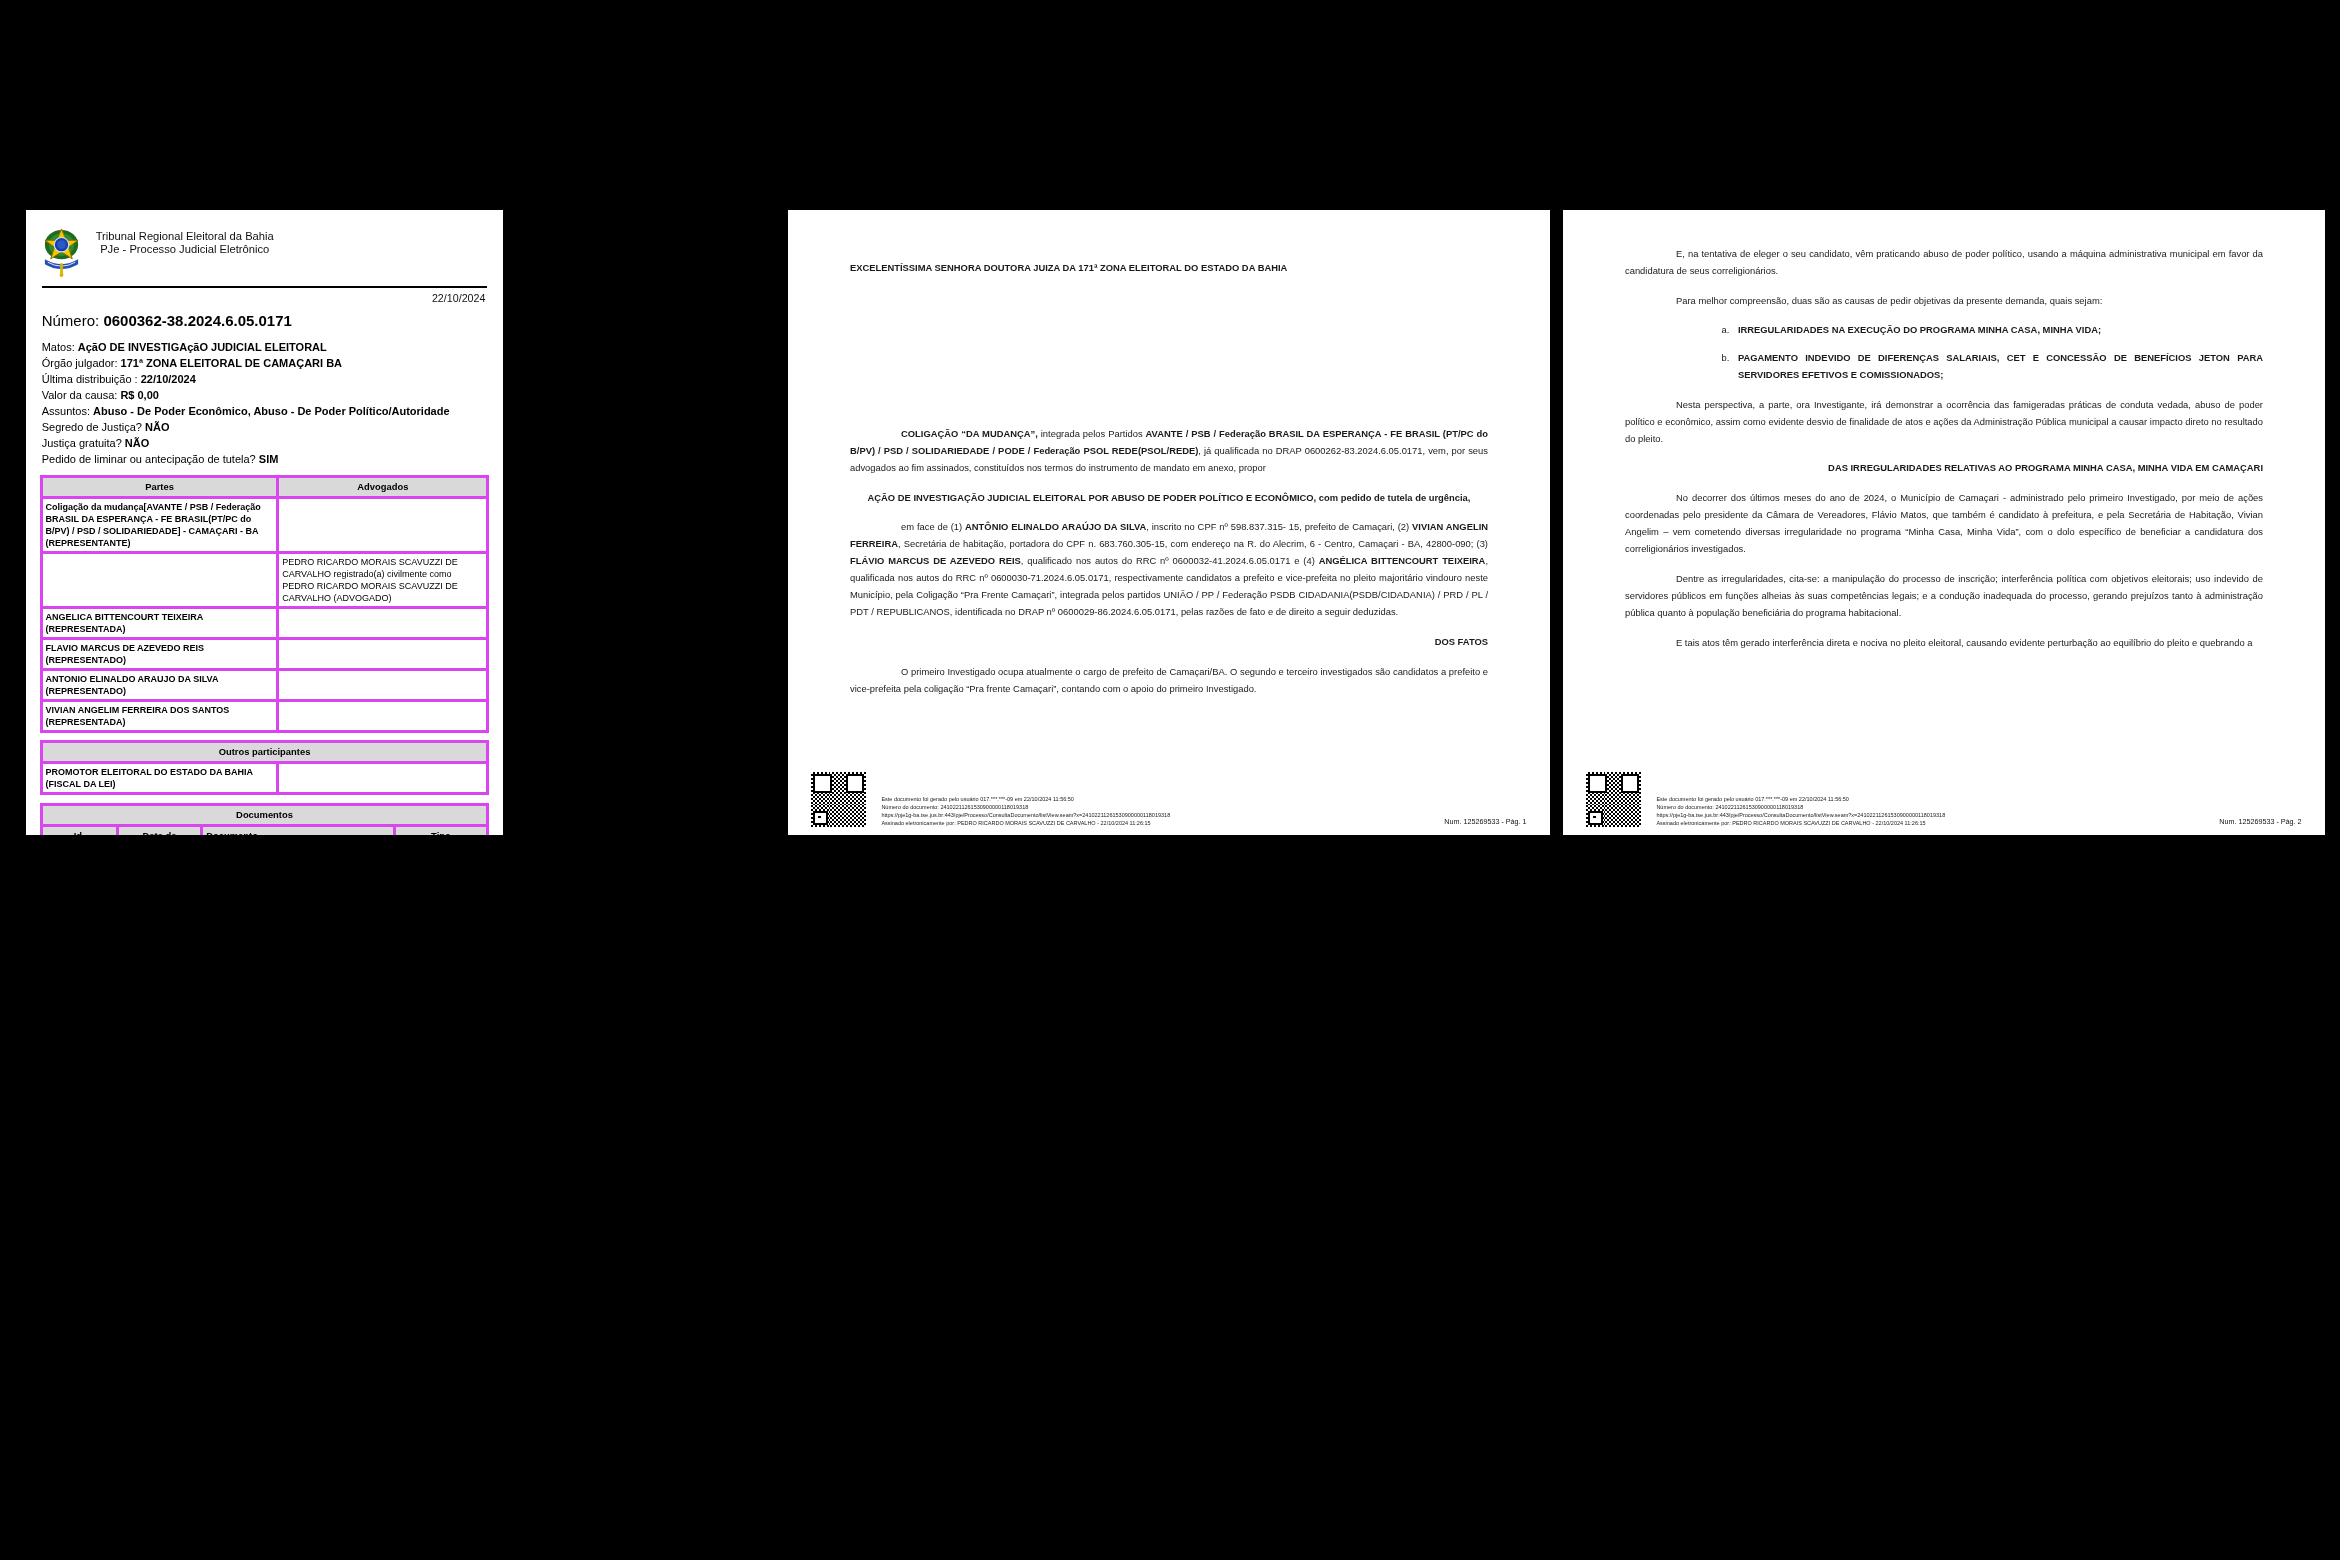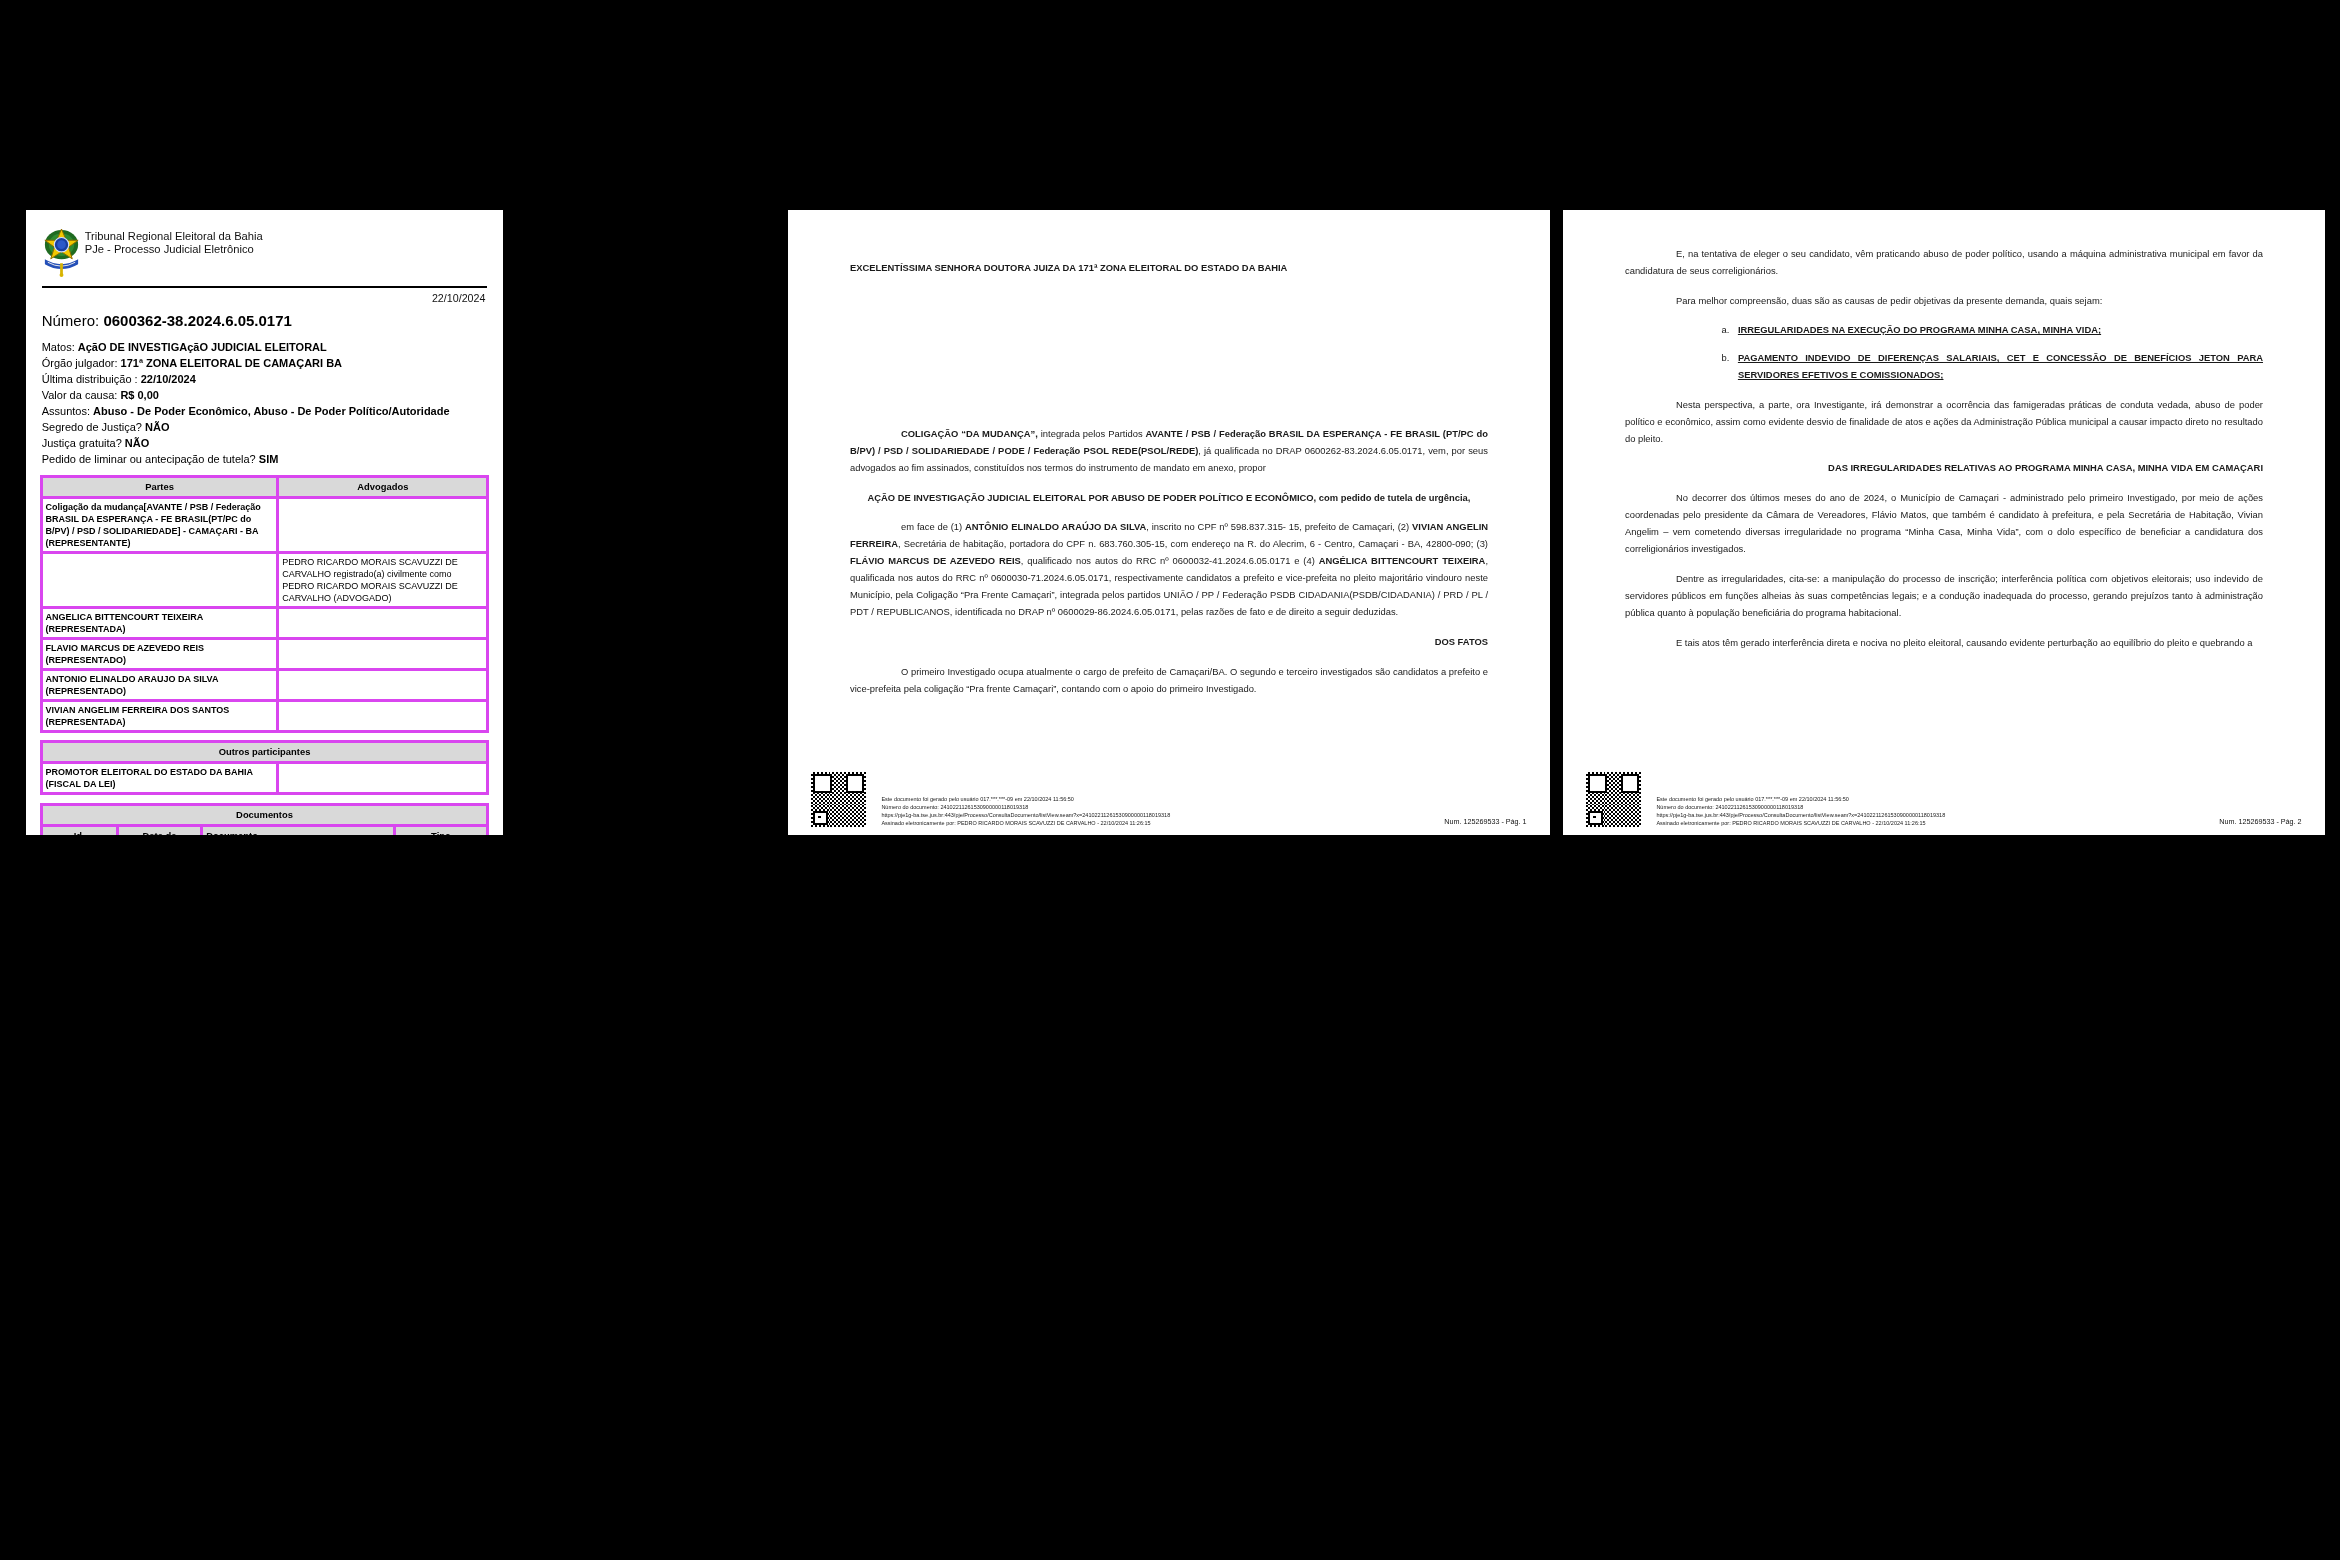--- a/index.html
+++ b/index.html
@@ -29,7 +29,7 @@
   
   .p1-inner { padding: 9.8px 13.7px 0 13.7px; height: 100%; position: relative; }
 
-  .brasao-row { display: flex; align-items: flex-start; gap: 2px; padding-top: 5.9px; }
+  .brasao-row { display: flex; align-items: flex-start; gap: 13px; padding-top: 5.9px; text-align: center; }
   .brasao { width: 43px; height: 51px; flex: 0 0 43px; position: relative; }
   .org-lines { padding-top: 3.9px; }
   .org-lines div {

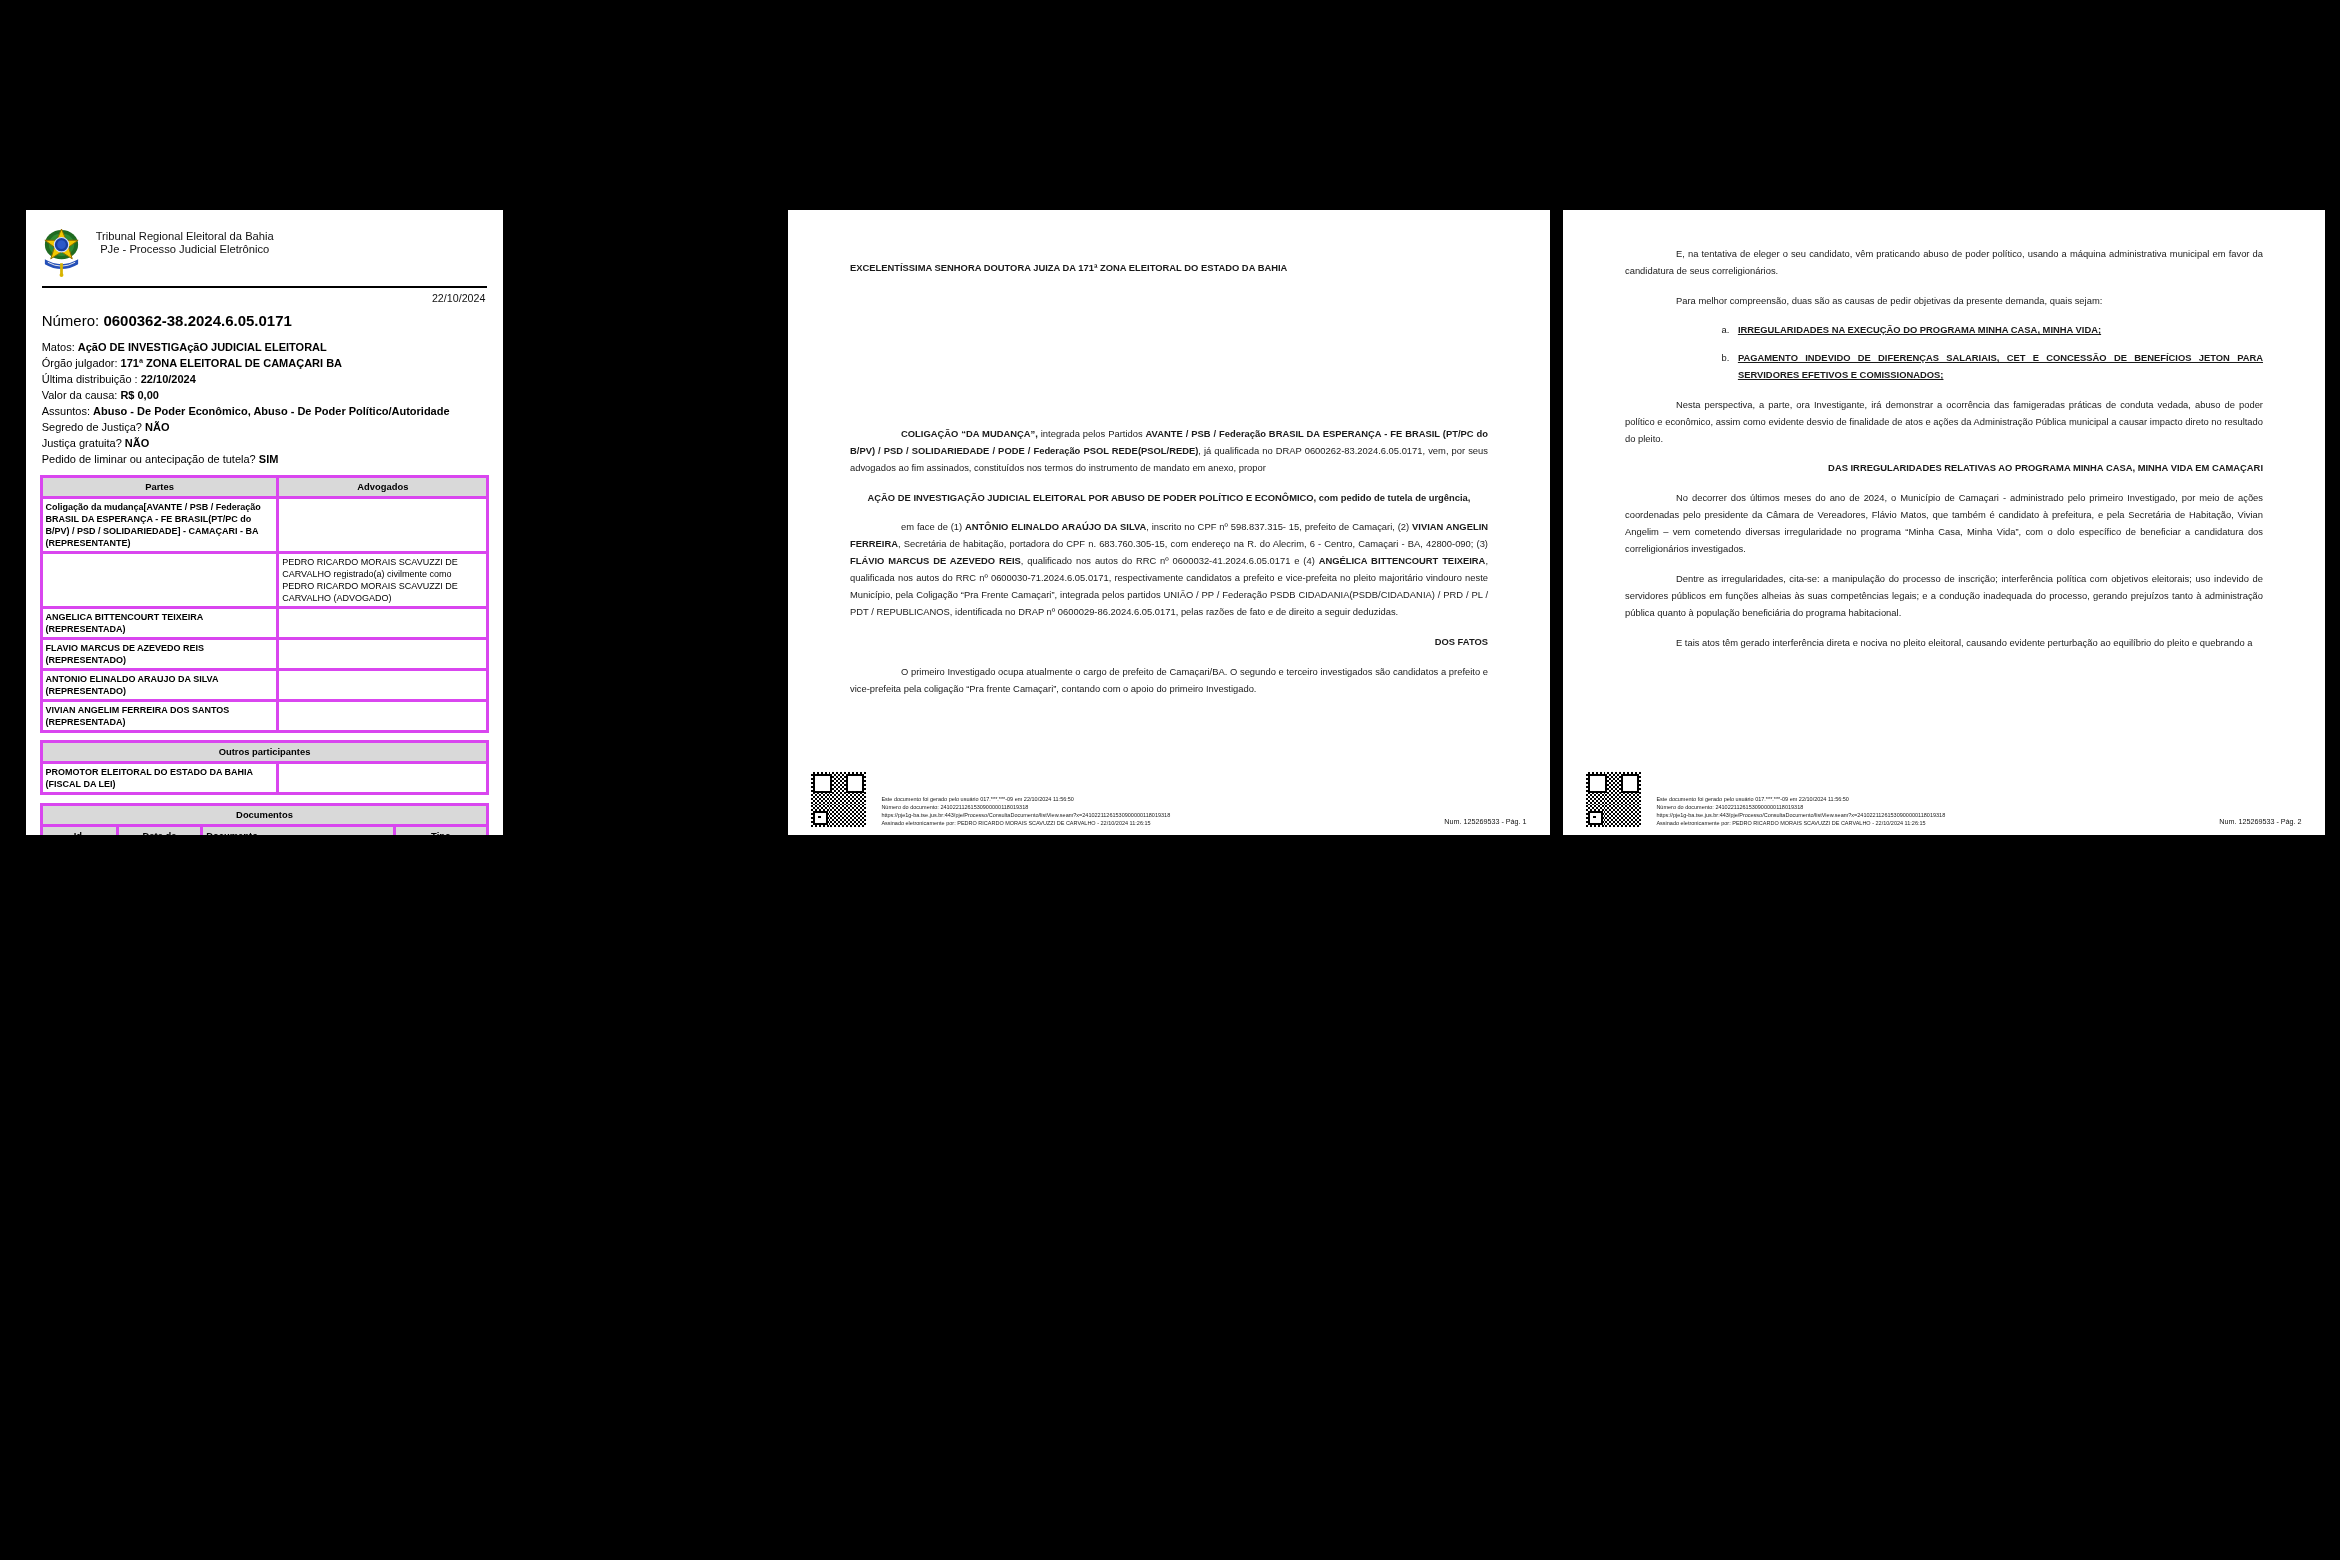--- a/index.html
+++ b/index.html
@@ -115,7 +115,7 @@
     padding-left: 5.9px;
   }
   ol.alpha li span {
-    font-weight: bold; text-decoration: underline; text-align: justify;
+    font-weight: bold; text-align: justify;
     display: block;
   }
 

